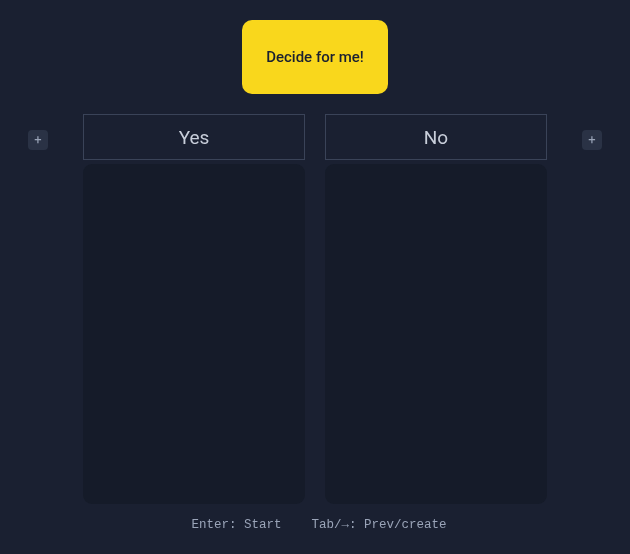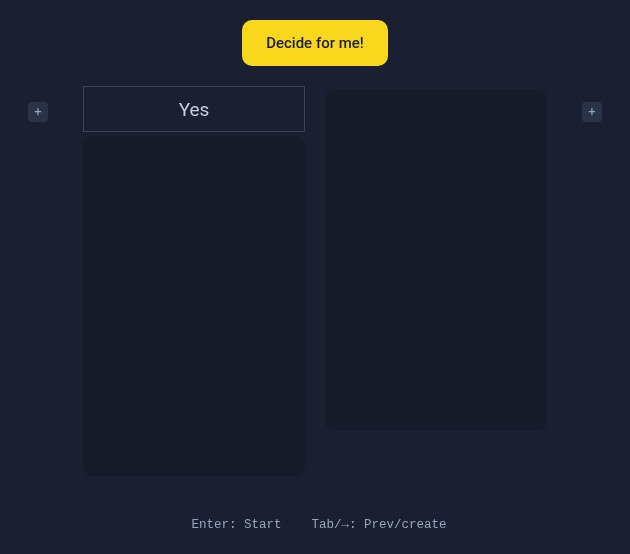--- a/index.html
+++ b/index.html
@@ -26,7 +26,7 @@
       color: #1a2031;
       border: none;
       border-radius: 10px;
-      padding: 14px 24px;
+      padding: 28px 24px;
       font-size: 15px;
       font-weight: 500;
       cursor: pointer;

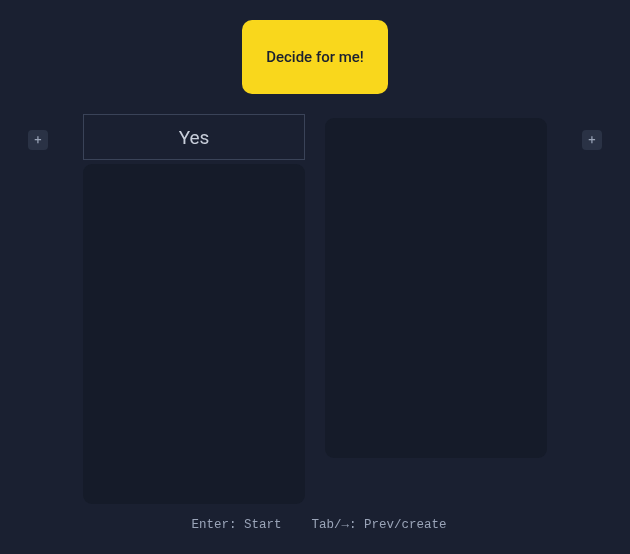--- a/index.html
+++ b/index.html
@@ -118,6 +118,7 @@
   </div>
 
   <div class="column">
+    <div class="column-header">No</div>
     <div class="column-body"></div>
   </div>
 

